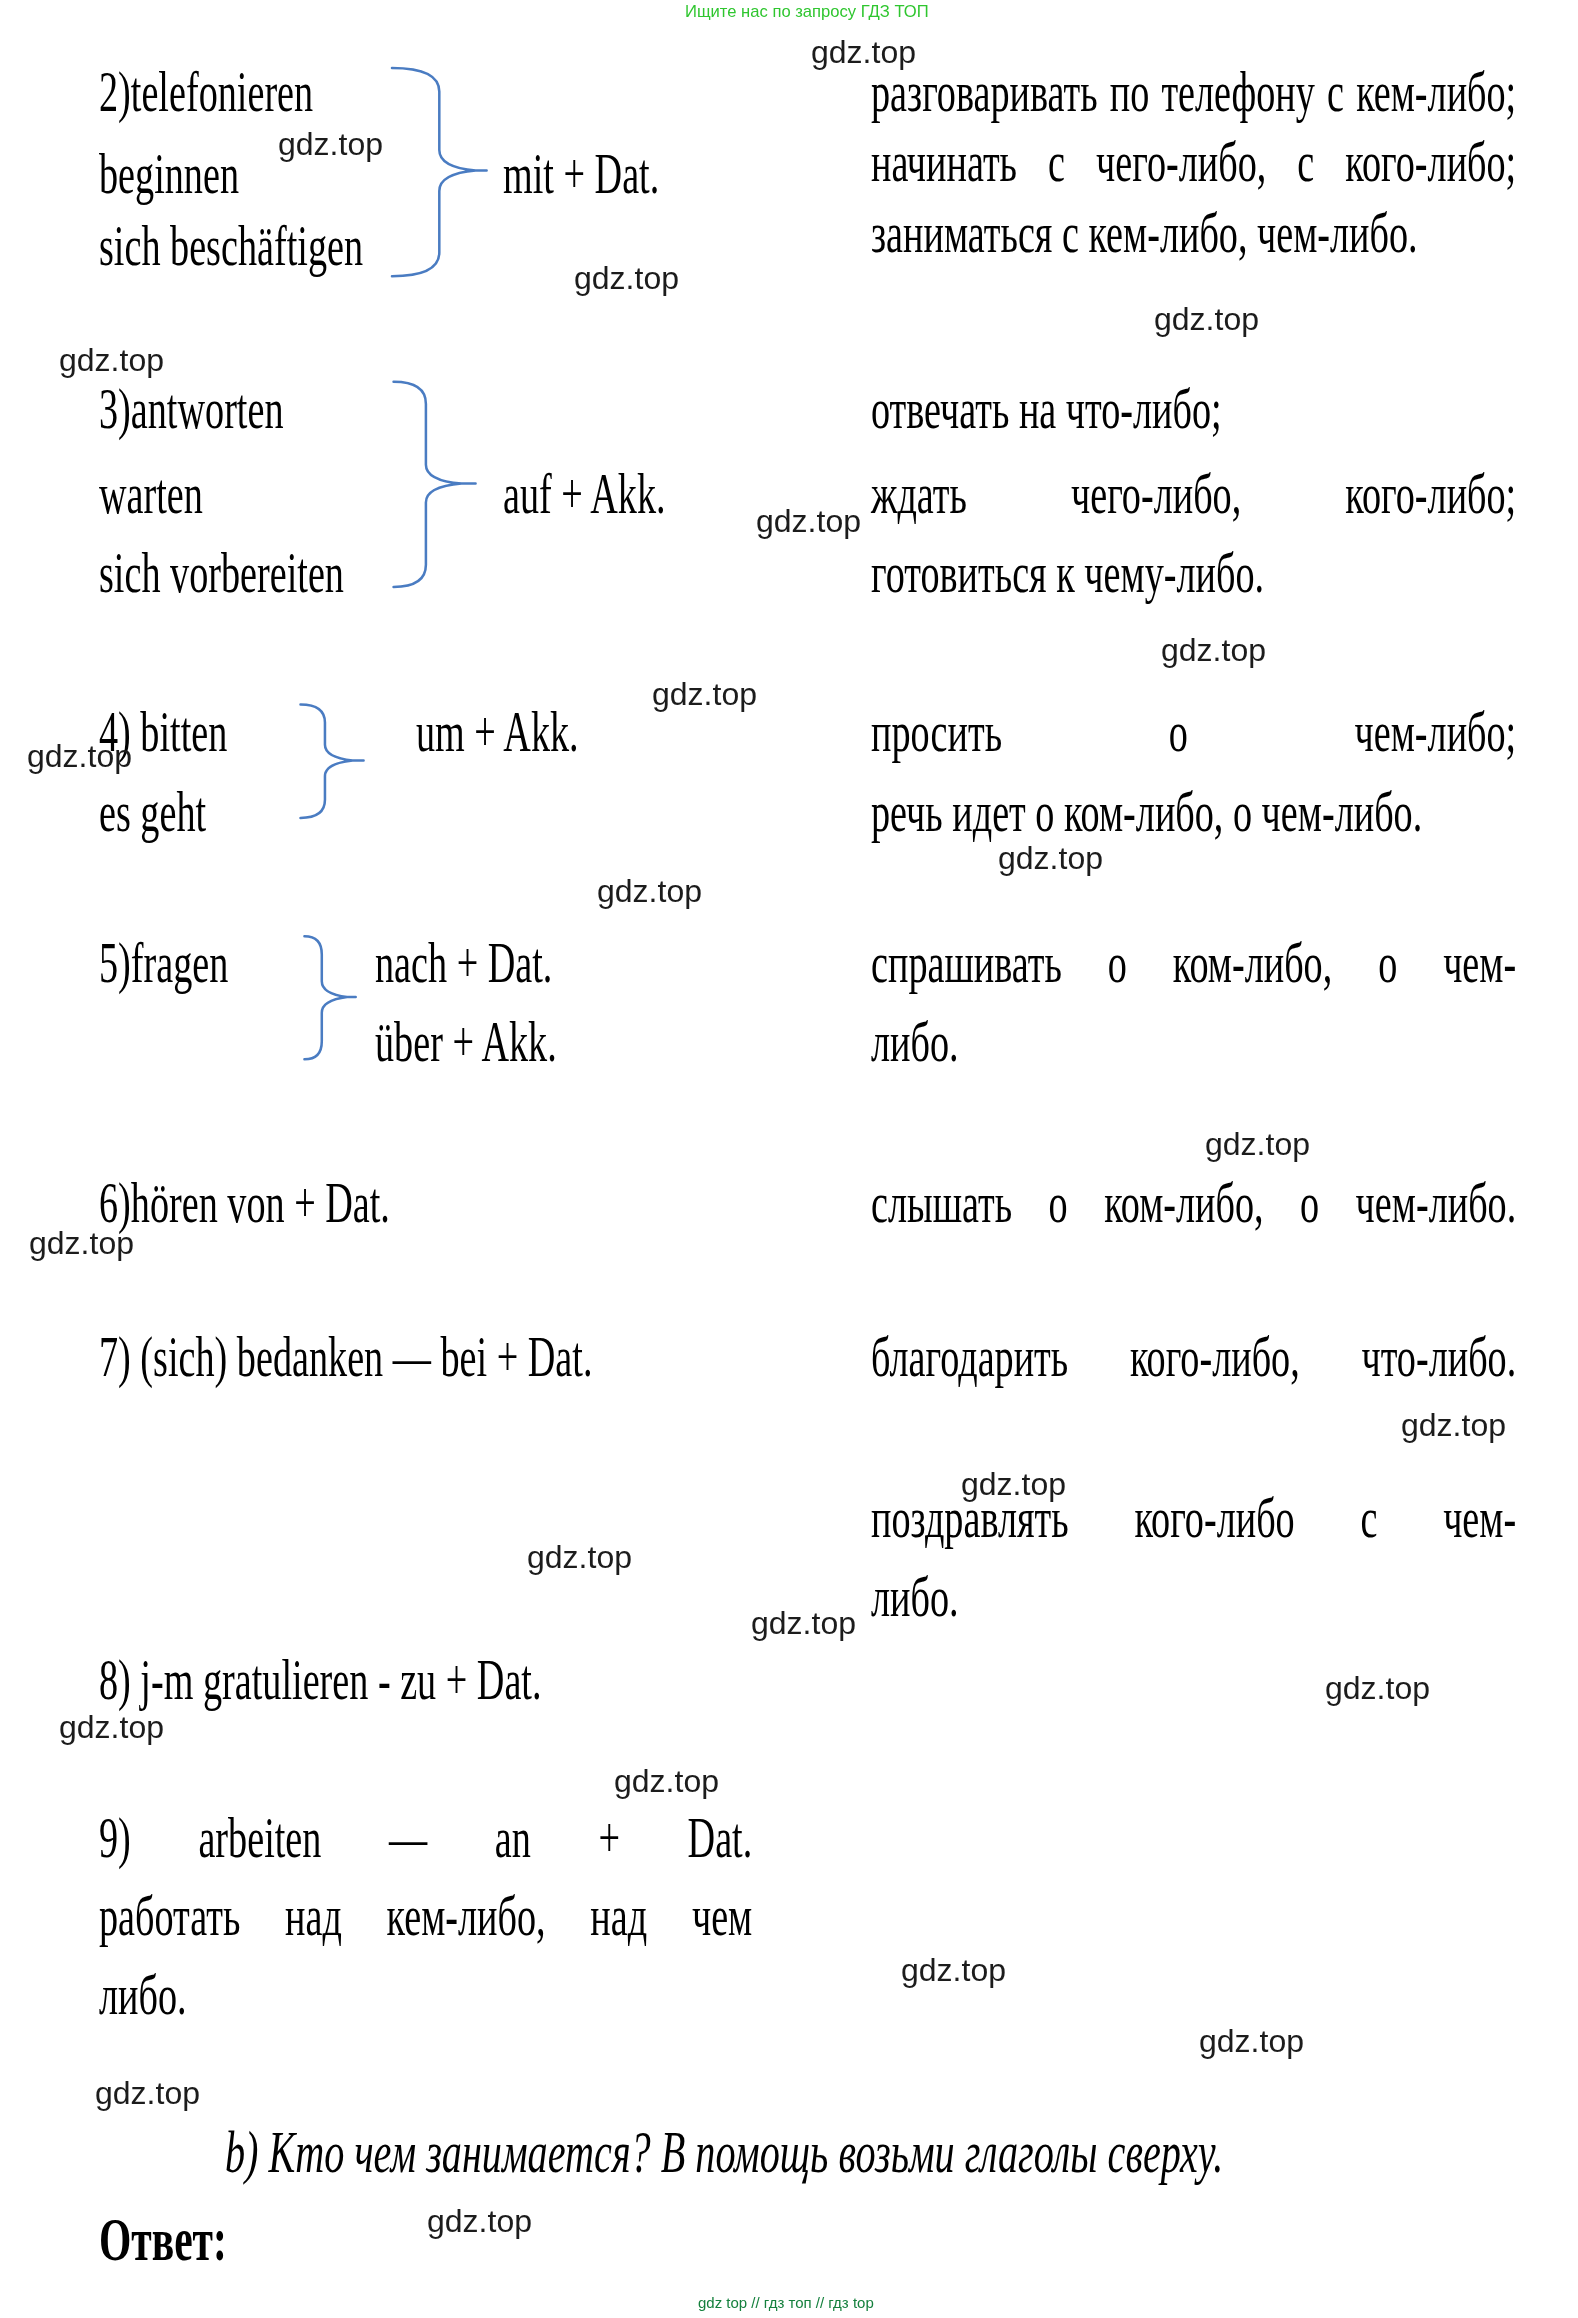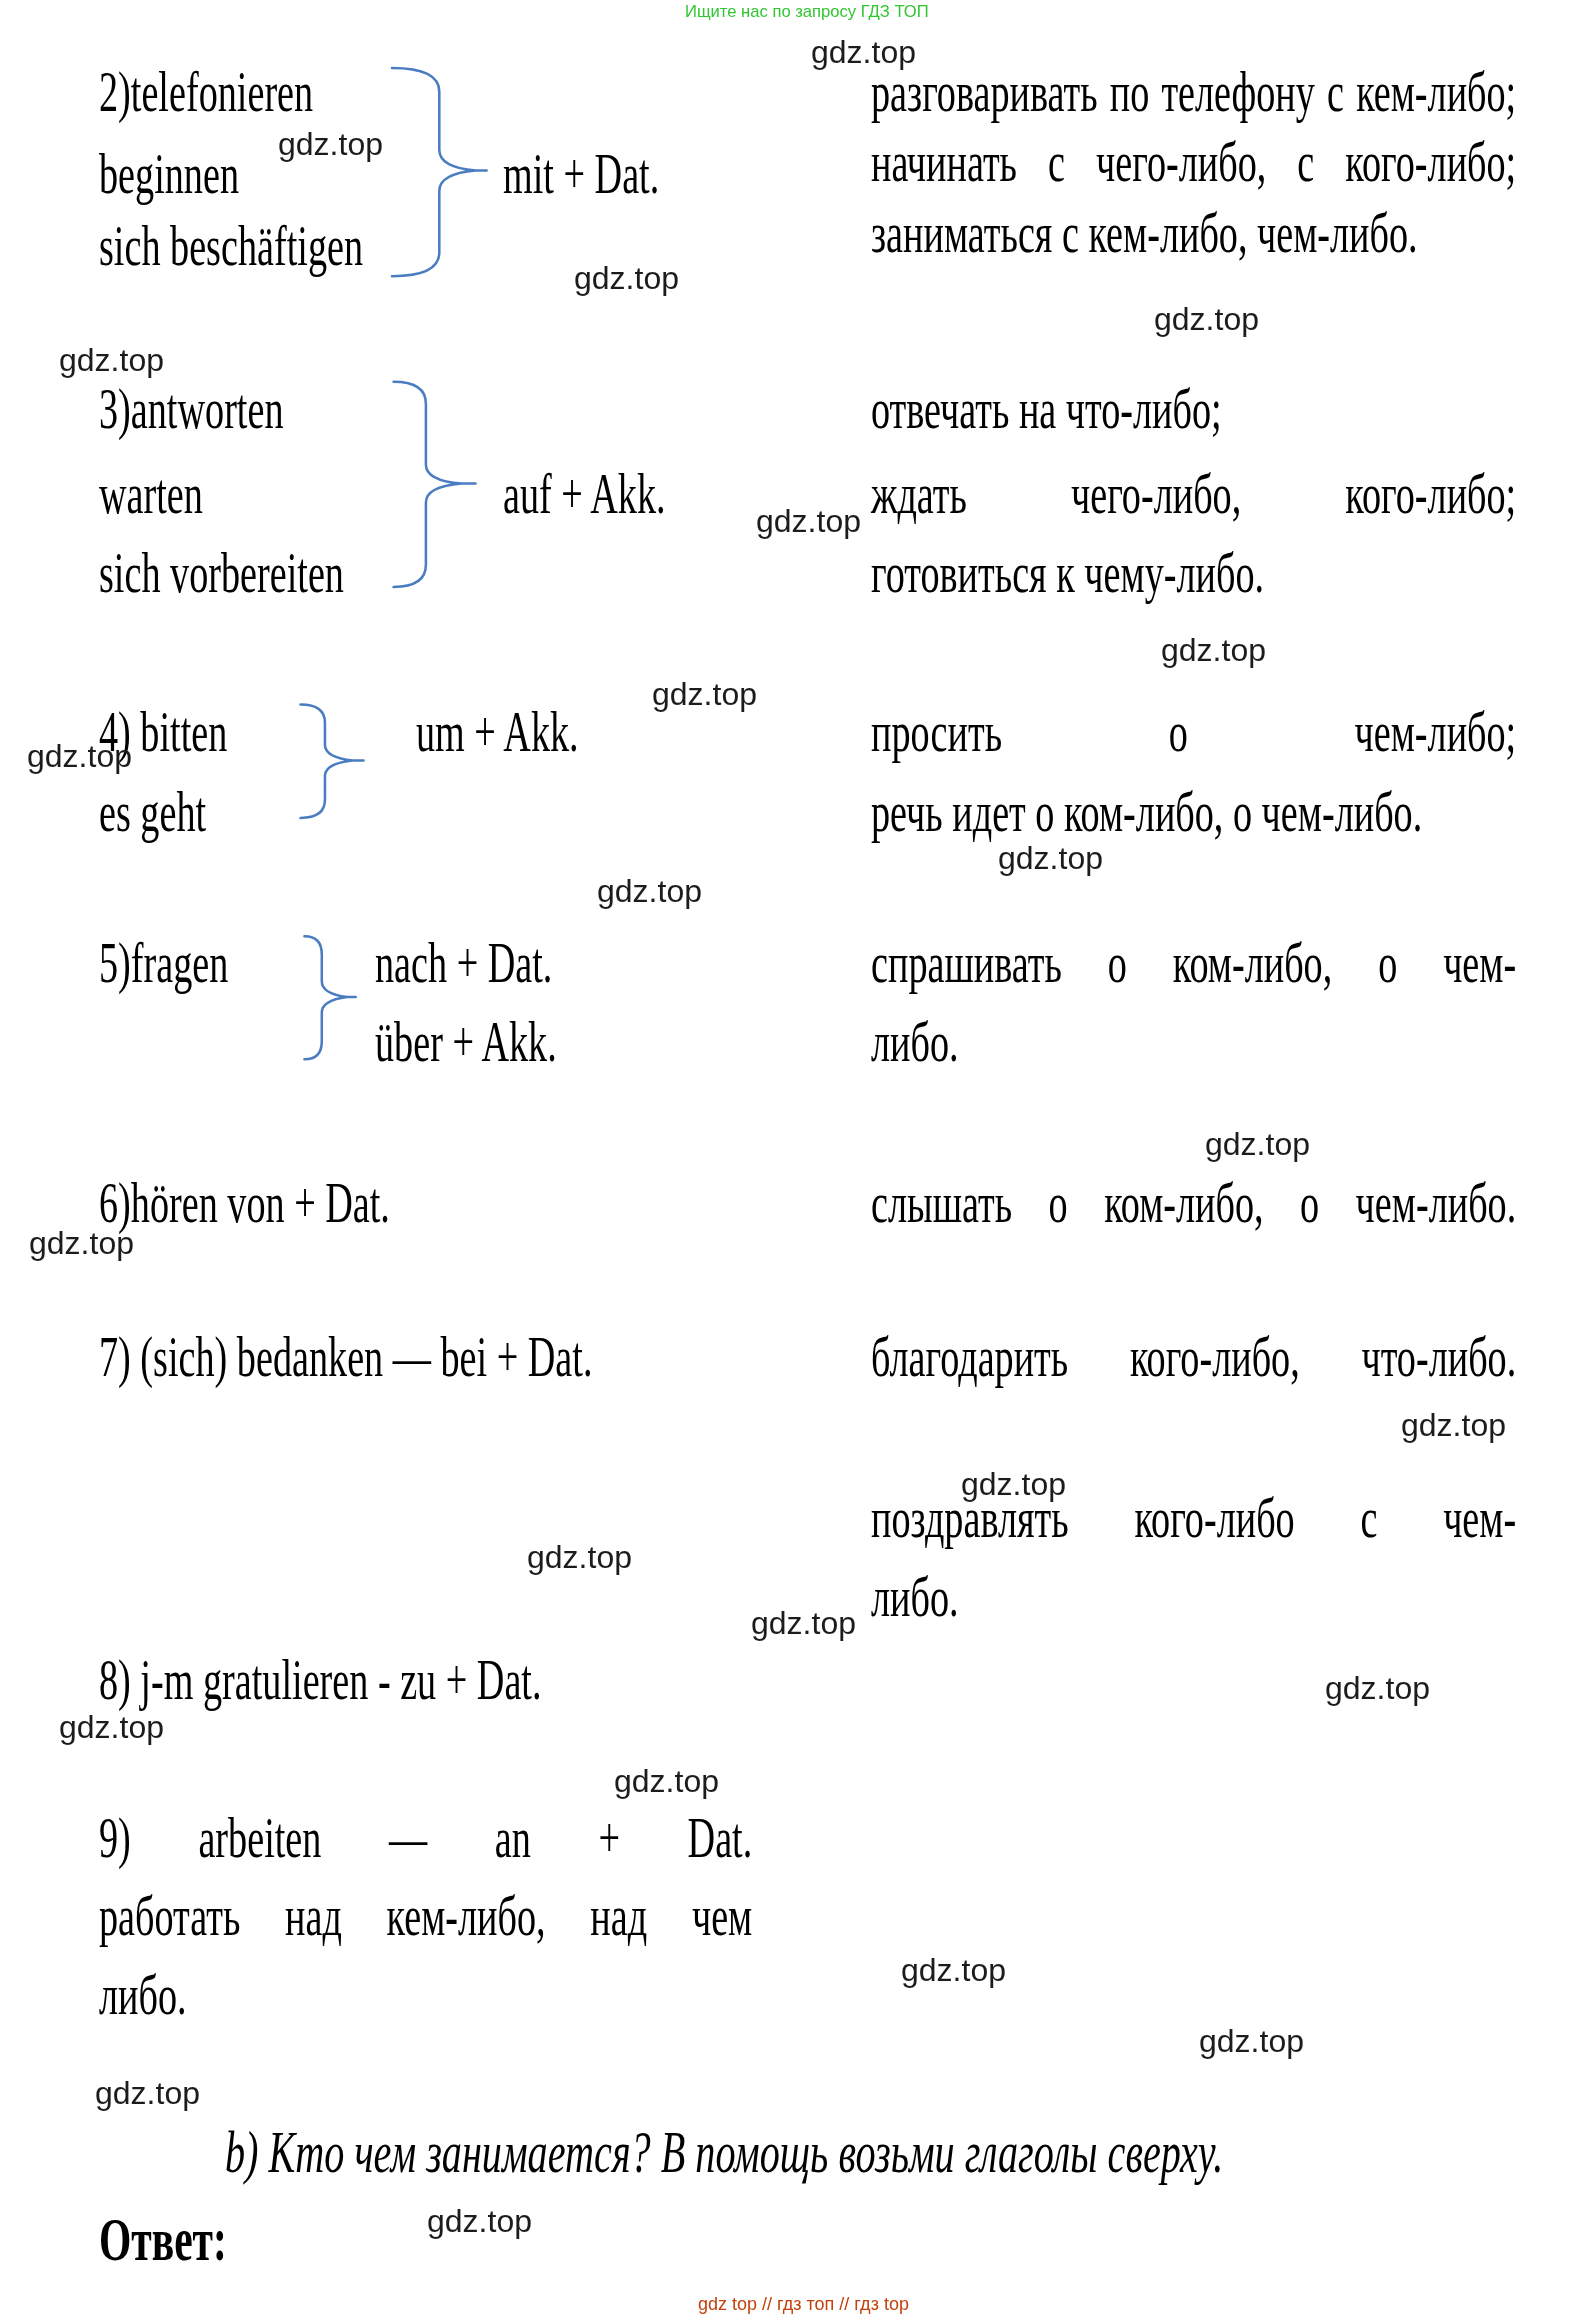--- a/index.html
+++ b/index.html
@@ -50,7 +50,7 @@
     line-height:1;
   }
   .notice.green { font-size:16.6px; color:#2fc62f; }
-  .notice.purple { font-size:18px; color:#c2410c; }
+  .notice.purple { font-size:15px; color:#15803d; }
   svg.braces {
     position:absolute;
     left:0; top:0;

